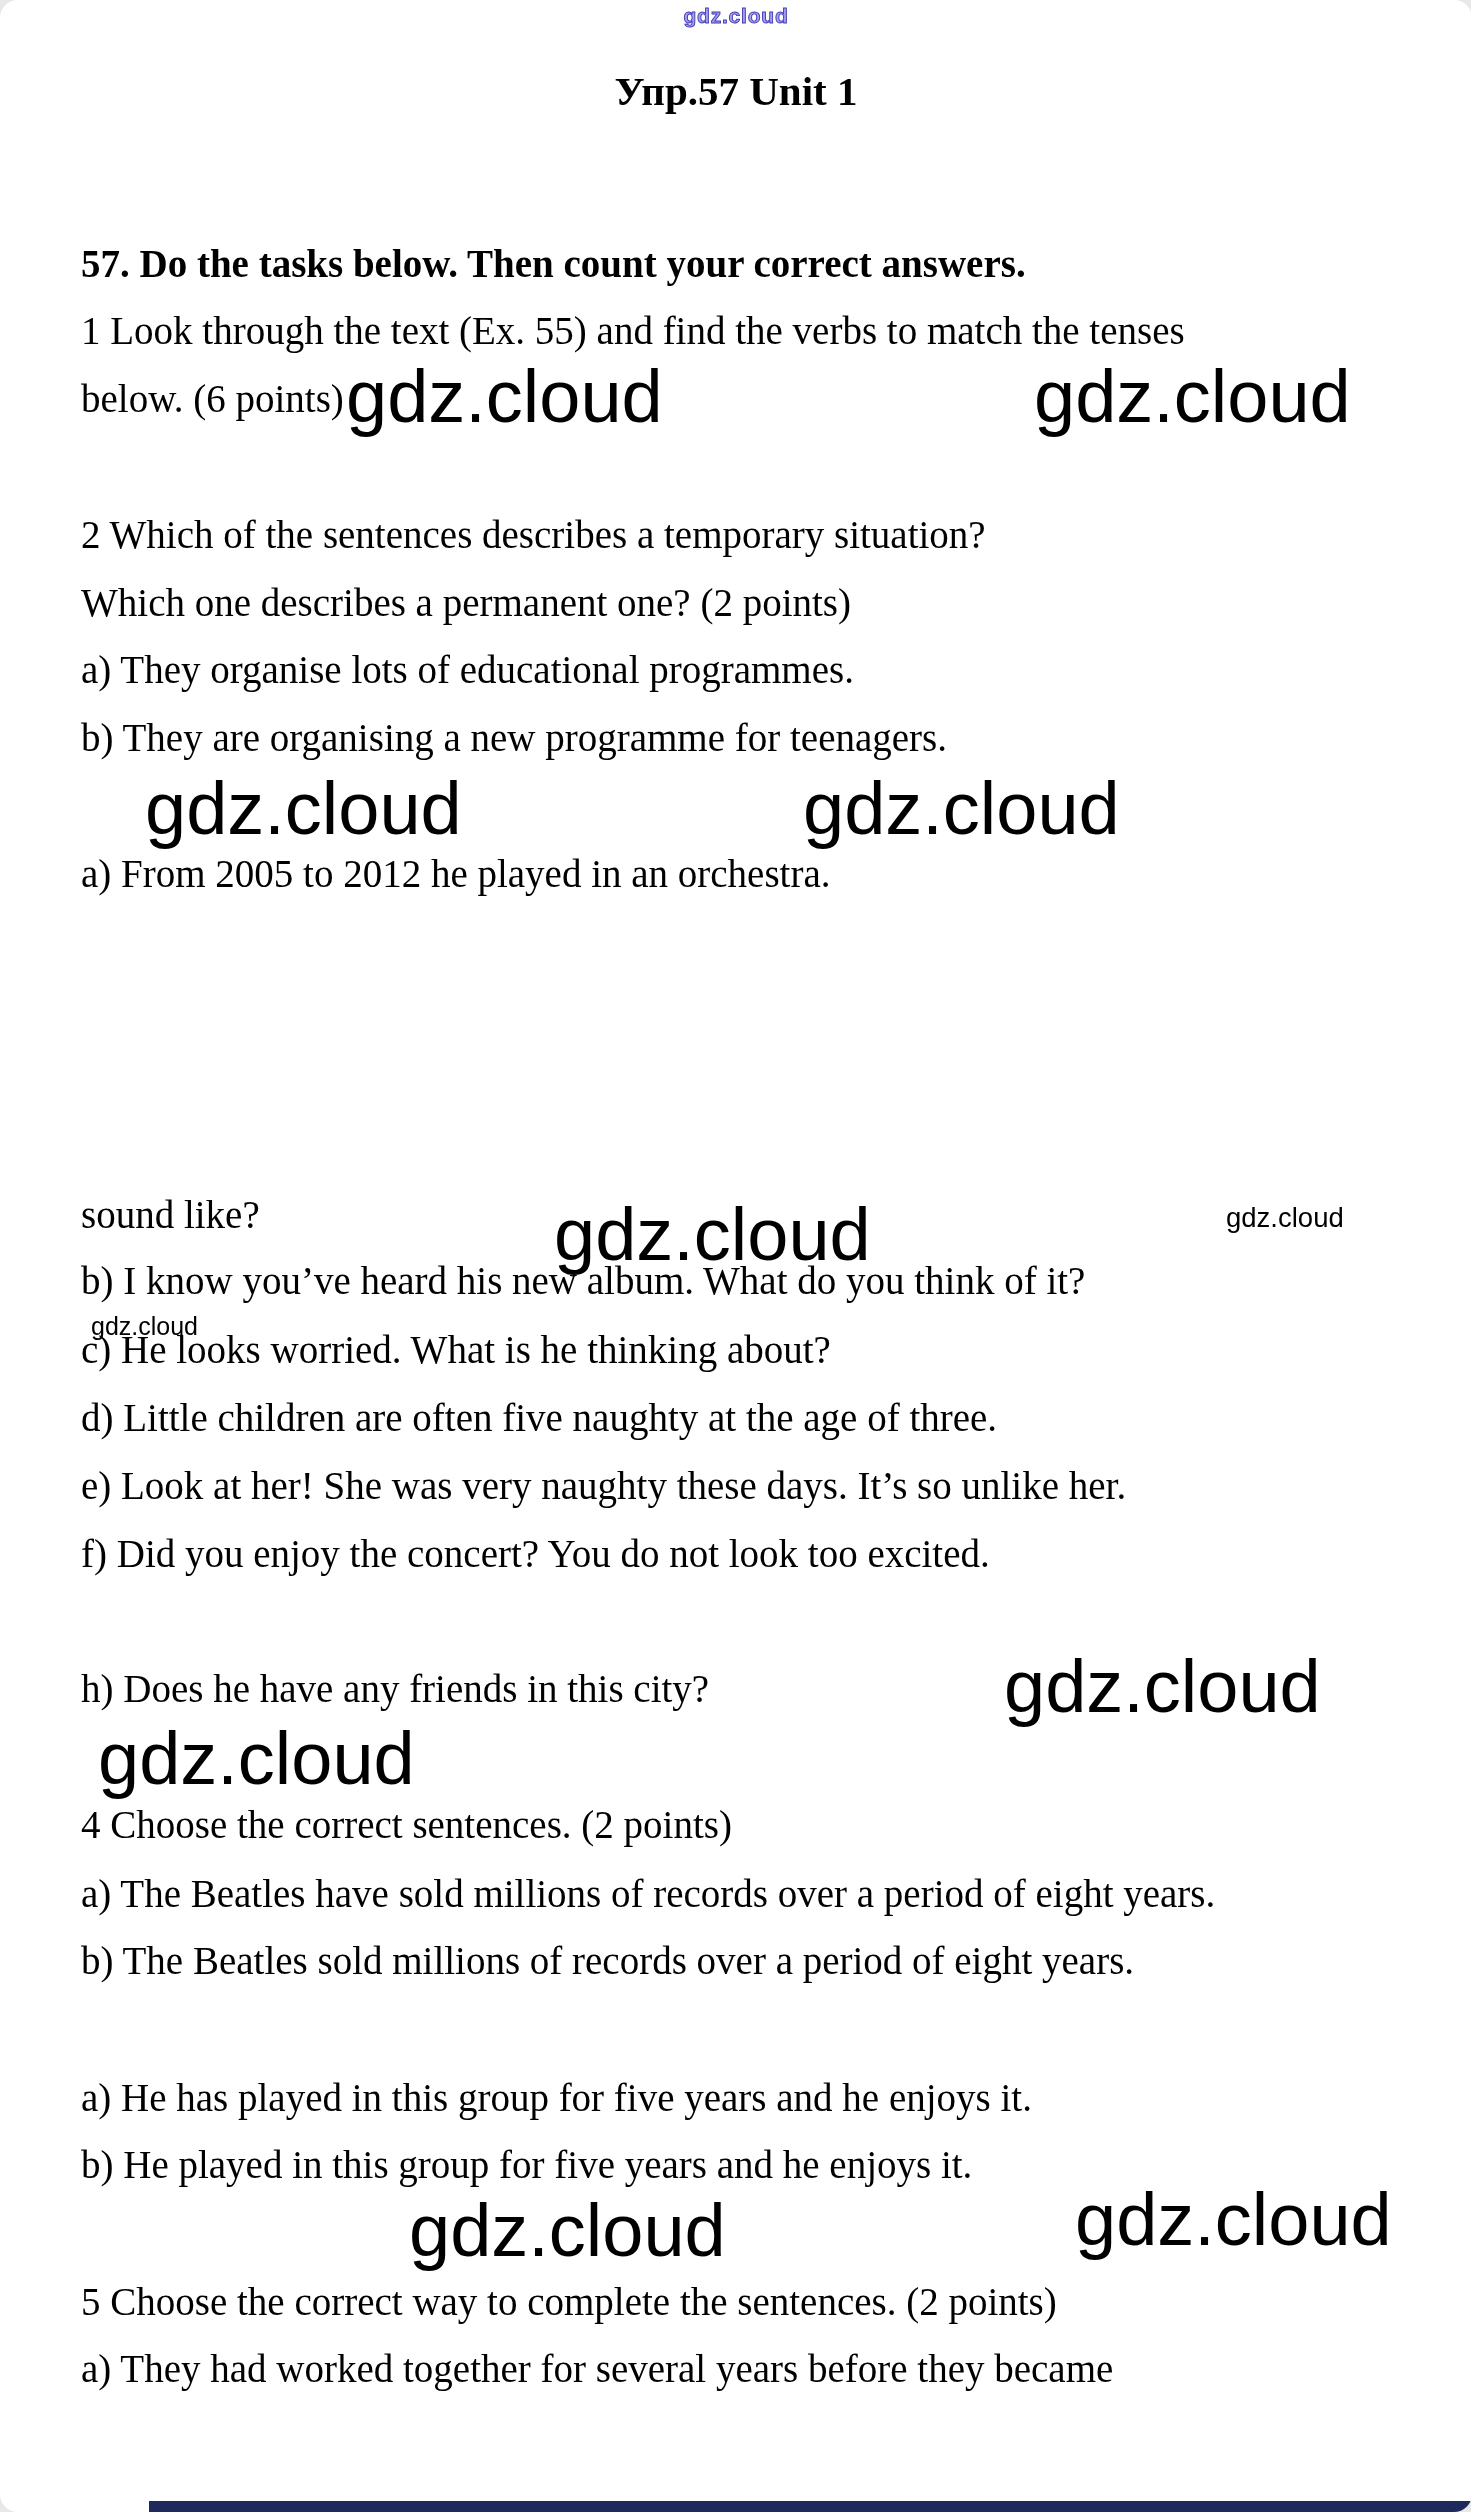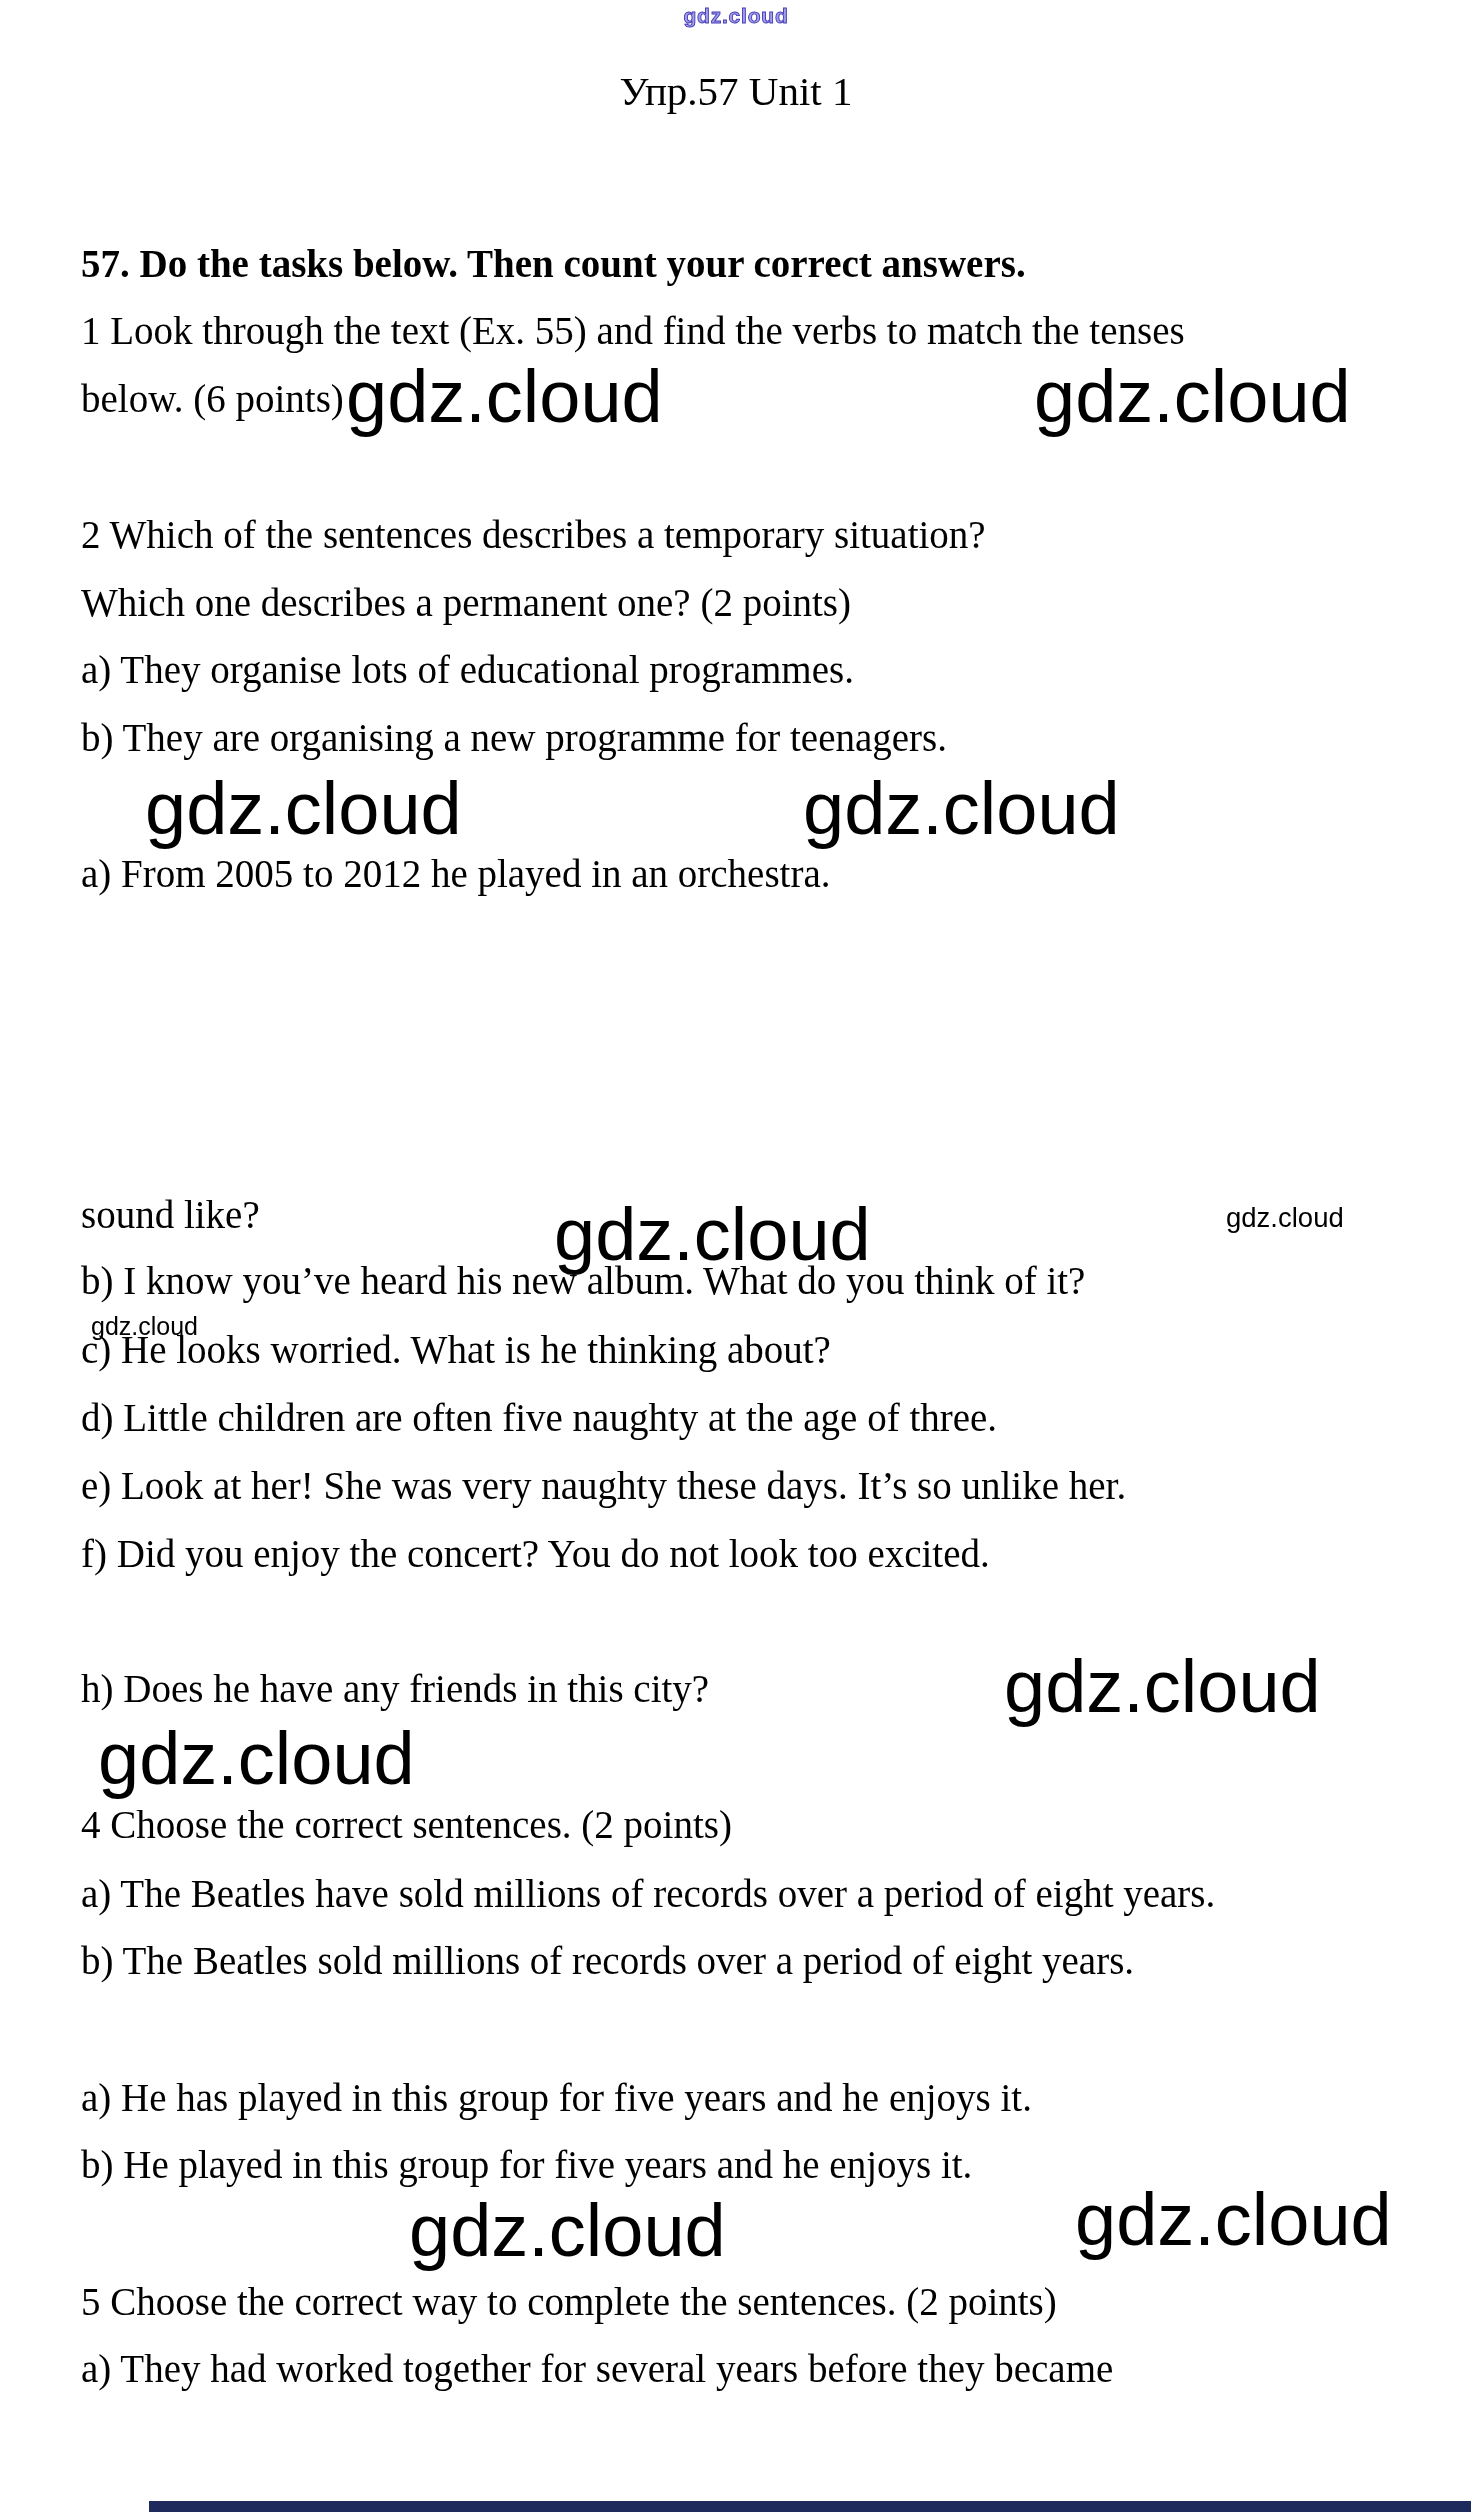--- a/index.html
+++ b/index.html
@@ -11,6 +11,7 @@
     overflow:hidden;
     font-family:"Liberation Serif","DejaVu Serif",serif;
     color:#000;
+    border-radius:18px;
   }
   .wm-top{
     position:absolute;

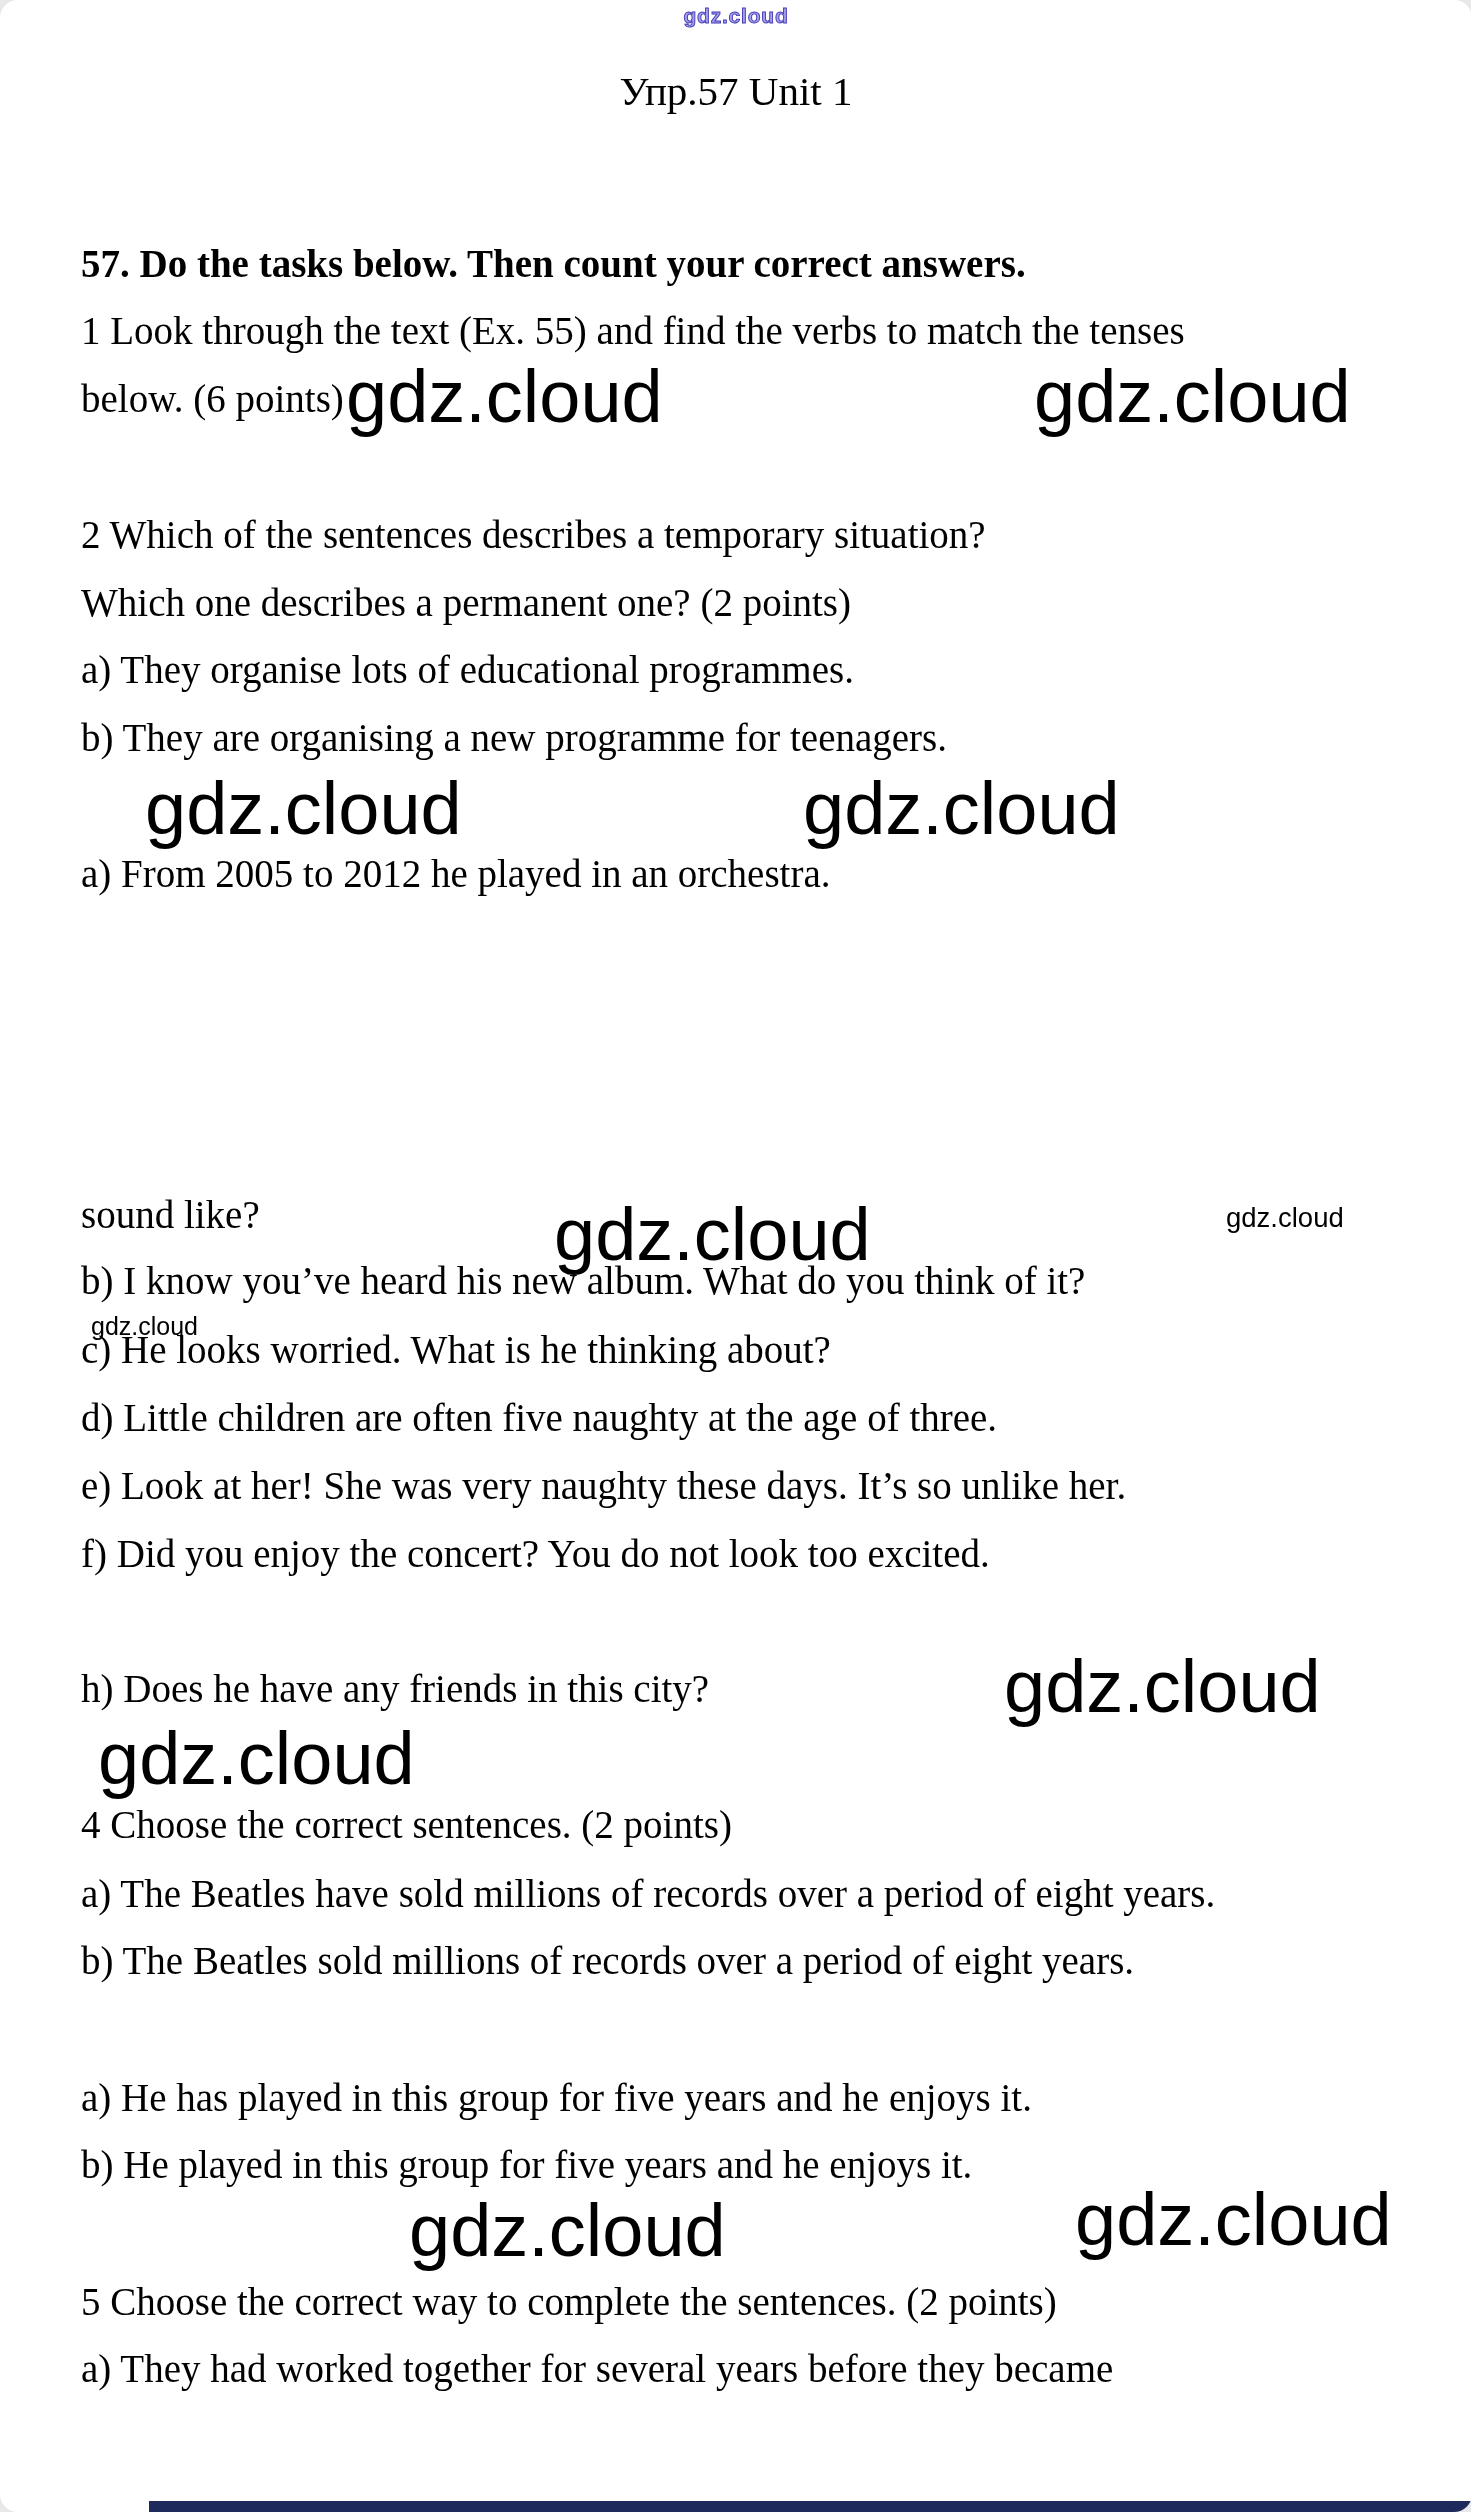--- a/index.html
+++ b/index.html
@@ -31,7 +31,7 @@
     margin:0;
     text-align:center;
     font-size:41px;
-    font-weight:normal;
+    font-weight:bold;
     line-height:1.1;
   }
   .line{

